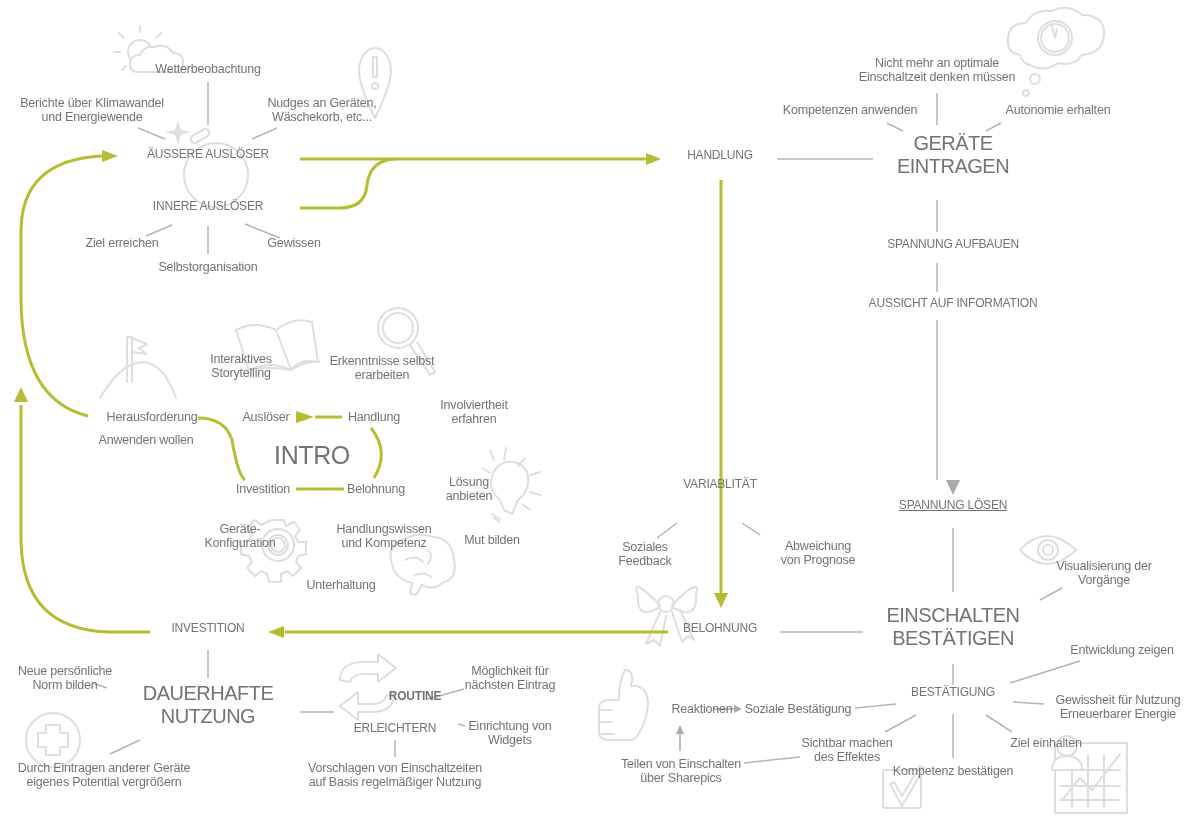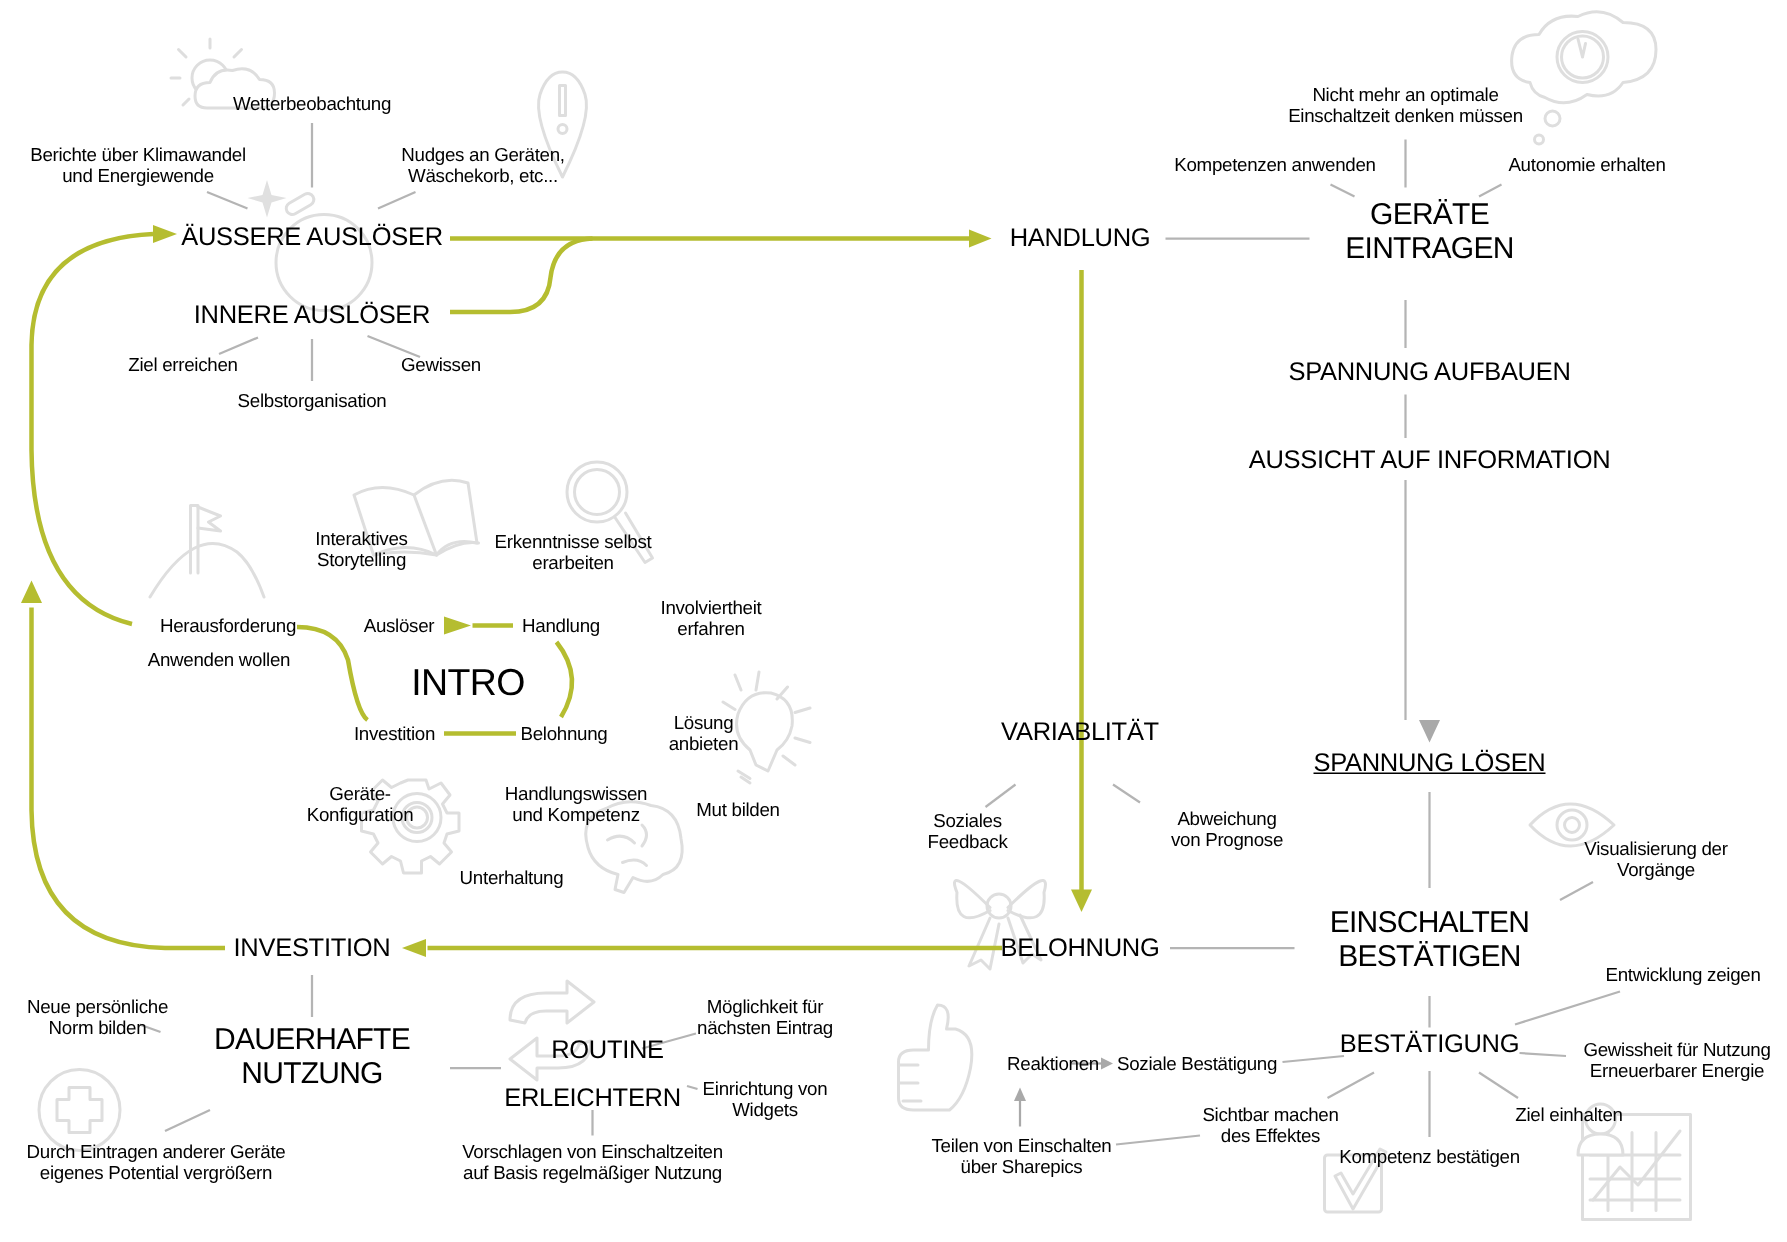--- a/index.html
+++ b/index.html
@@ -7,7 +7,7 @@
          font-family:"Liberation Sans", sans-serif; color:#c8c8c8; }
   #canvas { position:absolute; left:0; top:0; }
   .t { position:absolute; white-space:nowrap; font-family:"Liberation Sans", sans-serif;
-       color:#000000; line-height:1.15; transform:translateX(-50%); text-align:center; }
+       color:#737373; line-height:1.15; transform:translateX(-50%); text-align:center; }
   .s { font-size:12.5px; letter-spacing:-0.2px; }
   .m { font-size:17px; letter-spacing:-0.2px; }
   .l { font-size:20px; letter-spacing:-0.5px; line-height:1.15; }

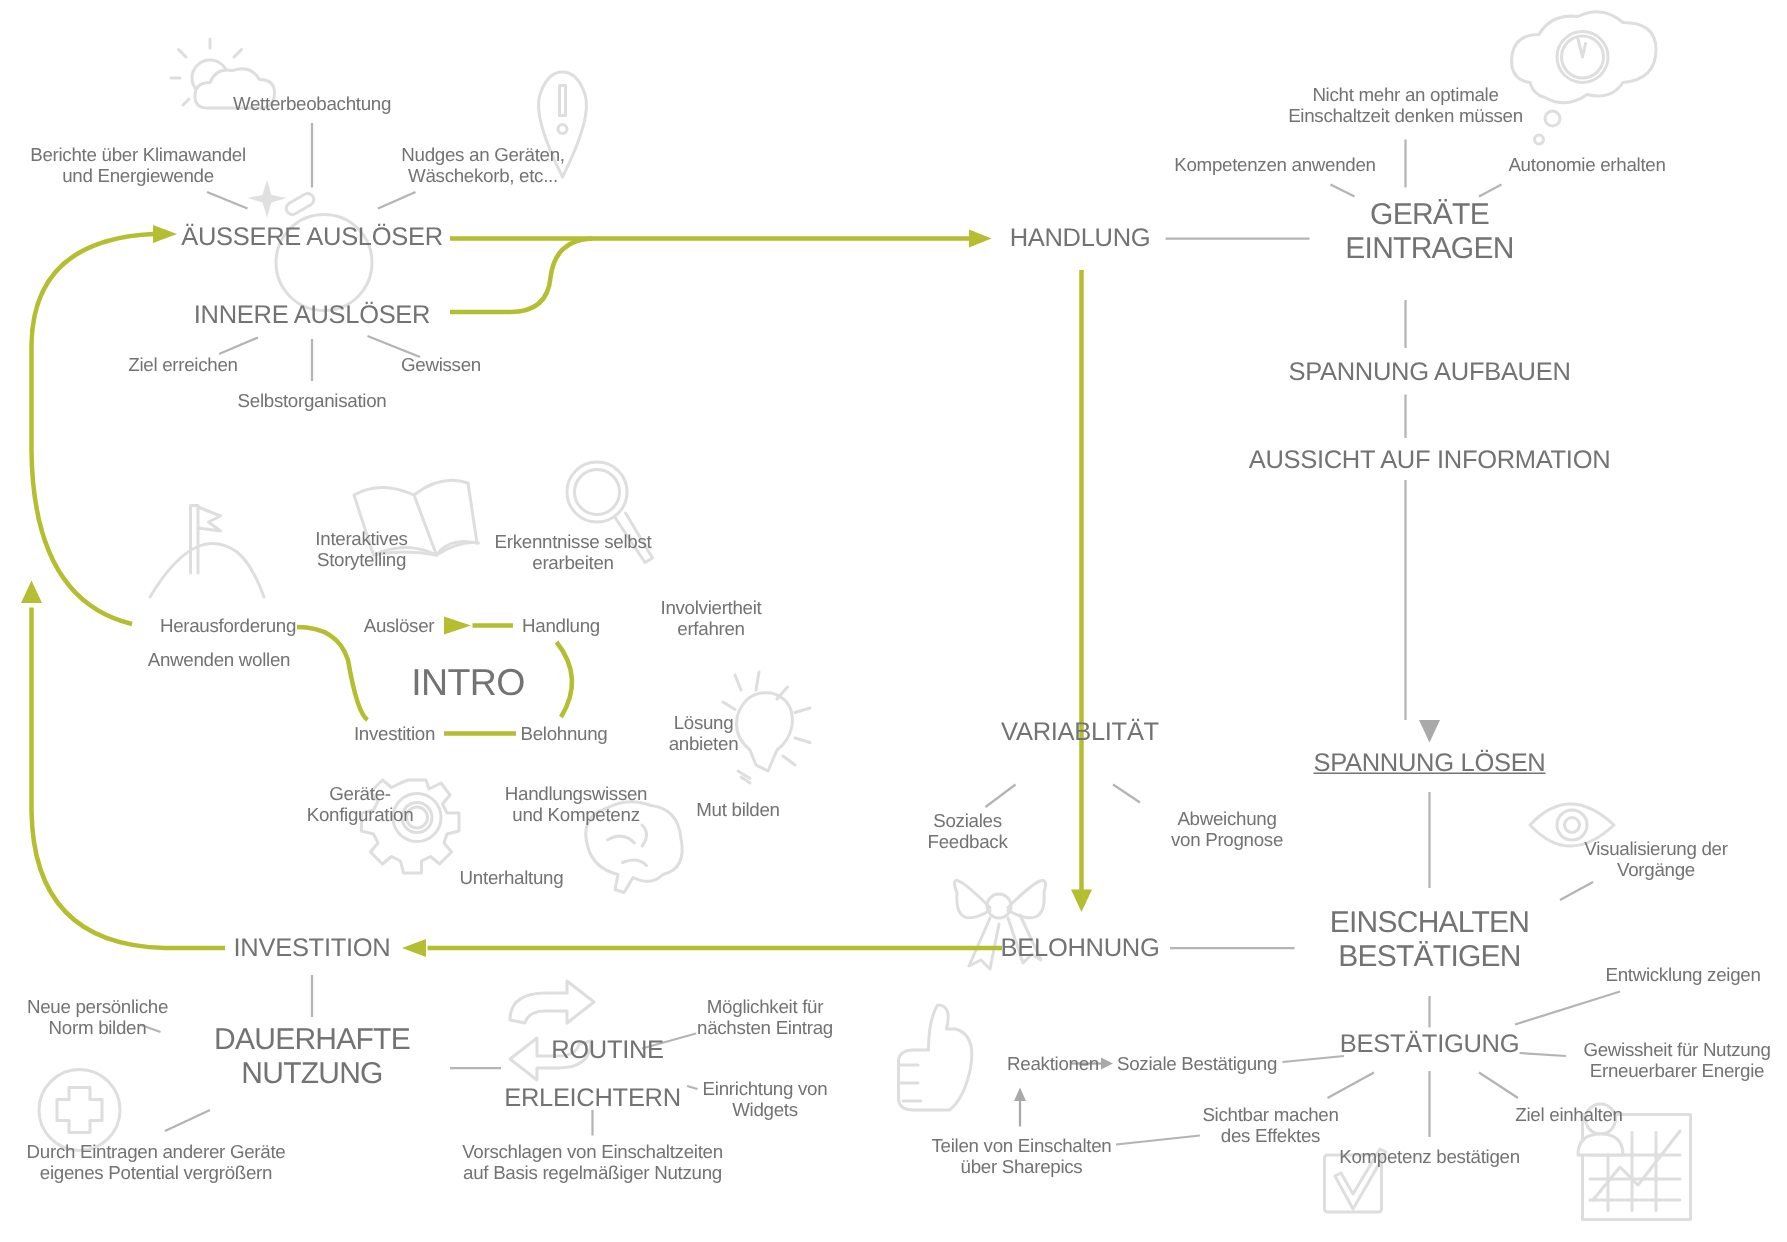--- a/index.html
+++ b/index.html
@@ -9,7 +9,7 @@
   .t { position:absolute; white-space:nowrap; font-family:"Liberation Sans", sans-serif;
        color:#737373; line-height:1.15; transform:translateX(-50%); text-align:center; }
   .s { font-size:12.5px; letter-spacing:-0.2px; }
-  .m { font-size:17px; letter-spacing:-0.2px; }
+  .m { font-size:12px; letter-spacing:-0.2px; }
   .l { font-size:20px; letter-spacing:-0.5px; line-height:1.15; }
   .xl { font-size:25px; letter-spacing:-0.4px; }
 </style>

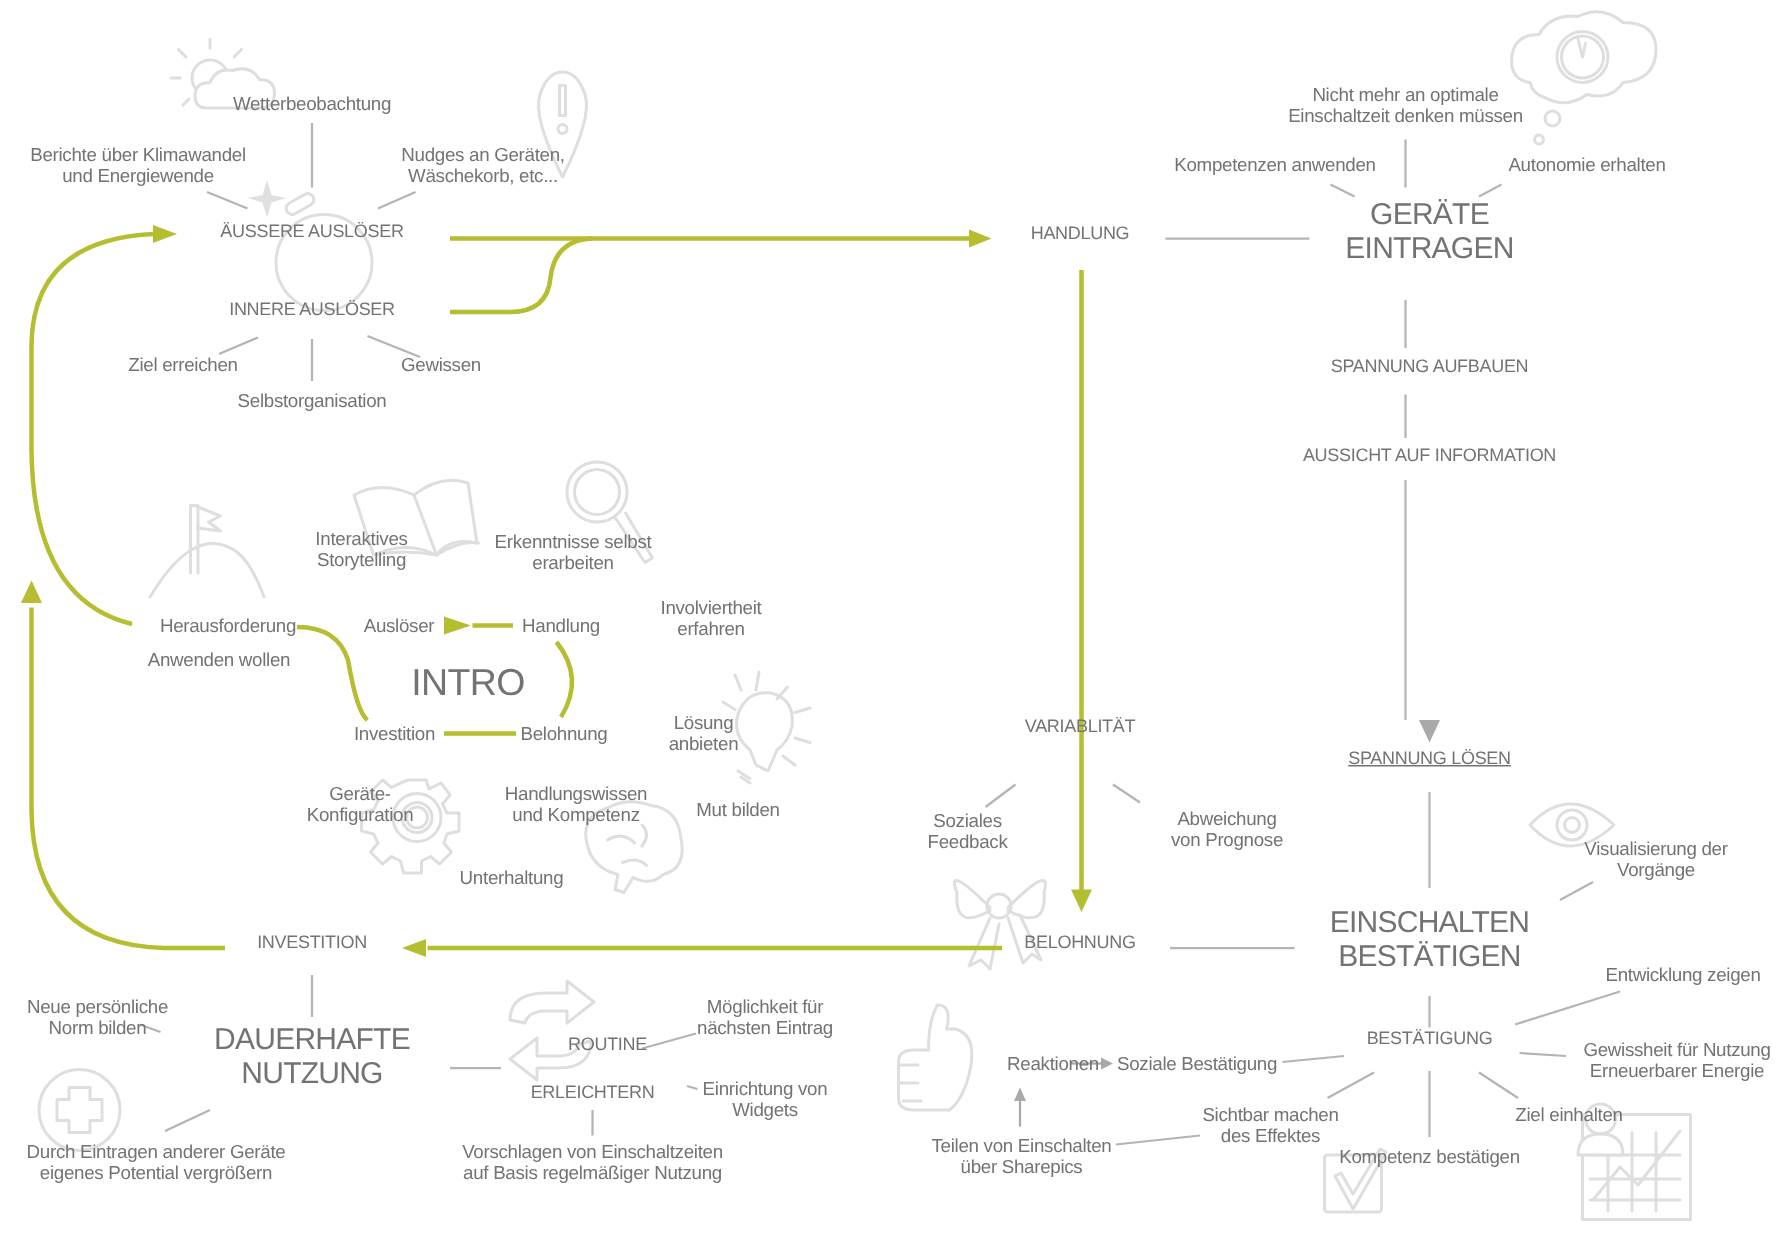--- a/index.html
+++ b/index.html
@@ -238,7 +238,7 @@
 <div class="t m" style="left: 208px; top: 622px; white-space: pre;">INVESTITION</div>
 <div class="t l" style="left:208px;top:682px;white-space:pre;">DAUERHAFTE
 NUTZUNG</div>
-<div class="t m" style="left: 405px; top: 690px; white-space: pre;">ROUTINE</div>
+<div class="t m" style="left: 415px; top: 690px; white-space: pre; font-weight: bold;">ROUTINE</div>
 <div class="t m" style="left: 395px; top: 722px; white-space: pre;">ERLEICHTERN</div>
 <div class="t s" style="left:65px;top:664px;white-space:pre;">Neue persönliche
 Norm bilden</div>

